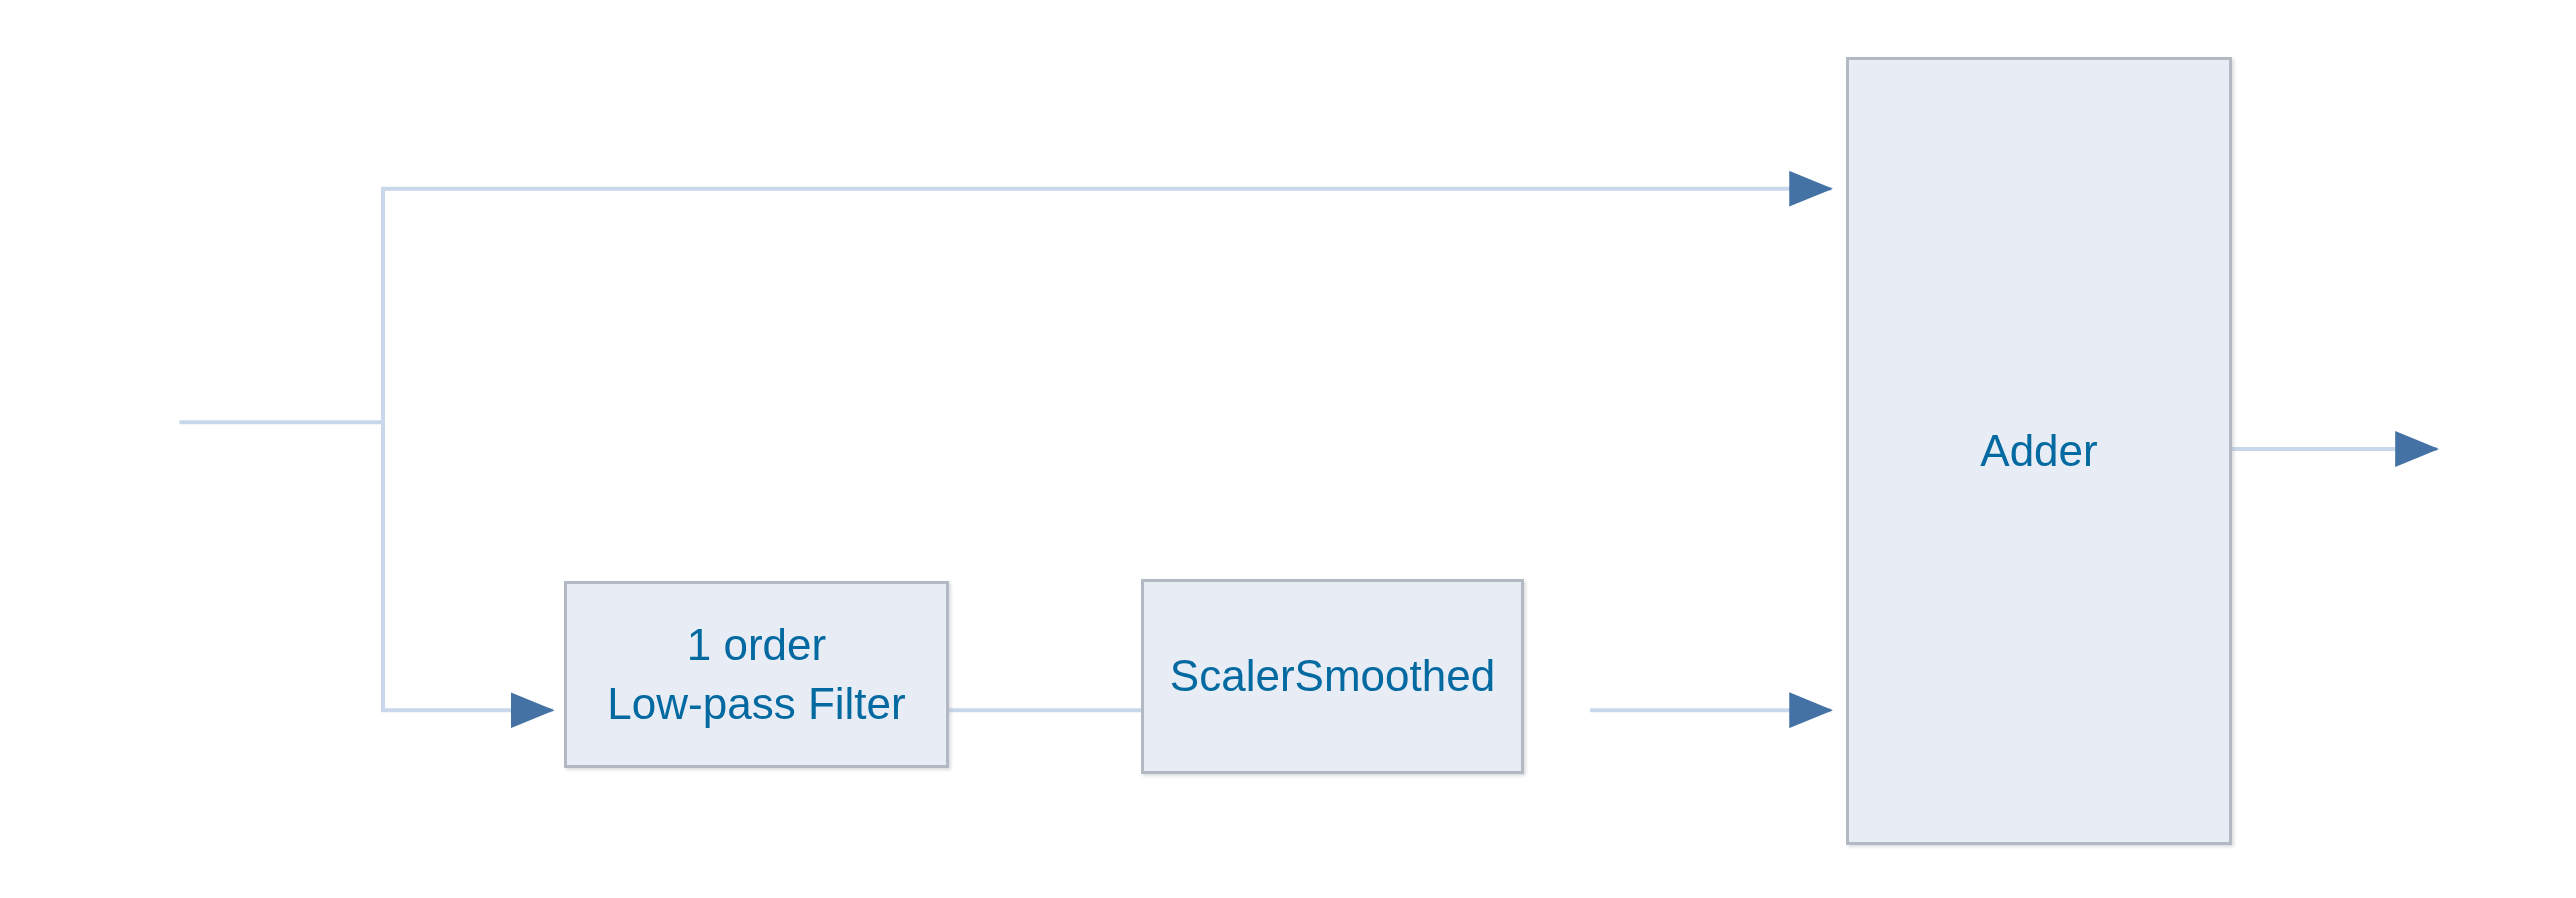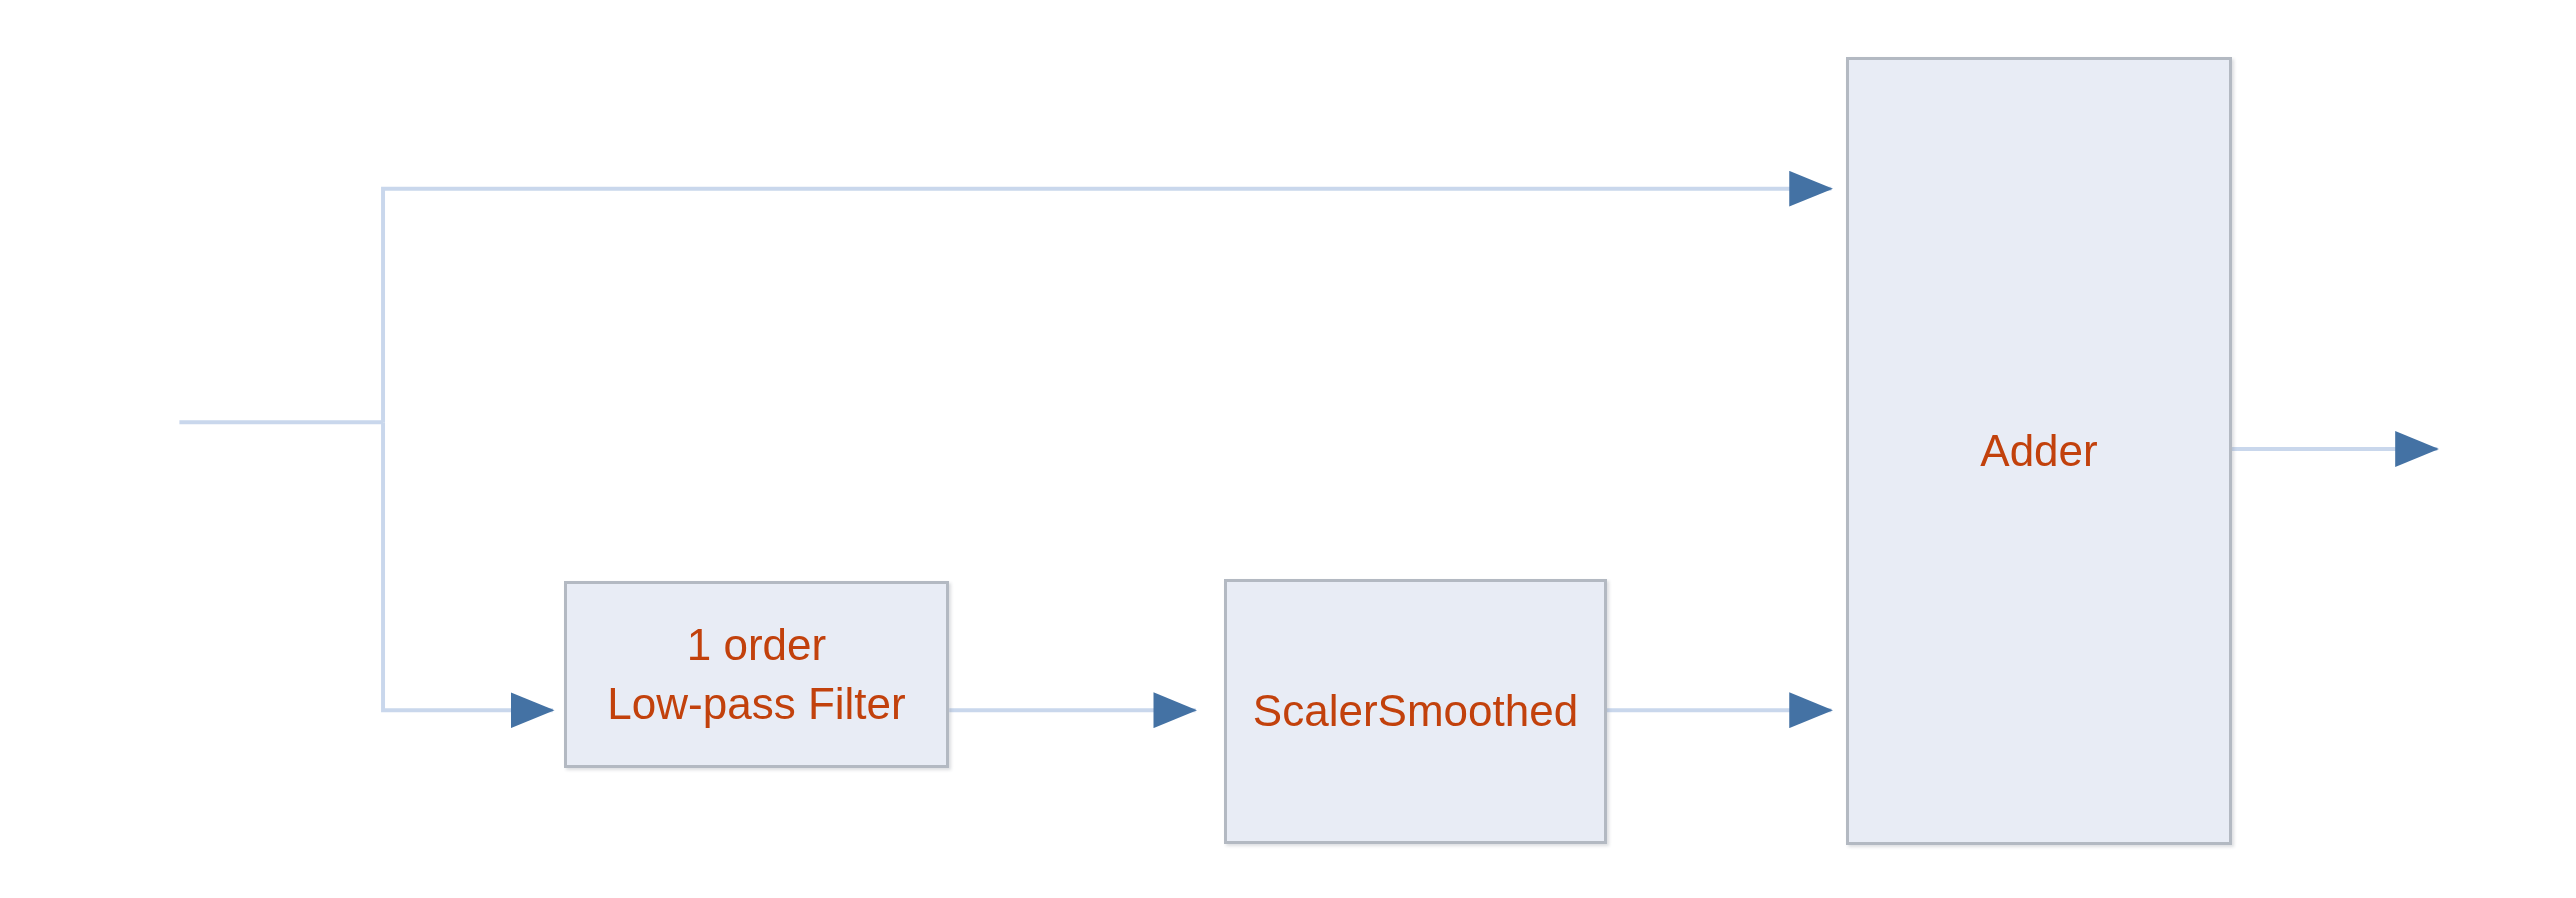--- a/index.html
+++ b/index.html
@@ -34,7 +34,7 @@
     align-items: center;
     justify-content: center;
     text-align: center;
-    color: #c2410c;
+    color: #0369a1;
     line-height: 1.32;
     white-space: pre-line;
     font-size: 44px;

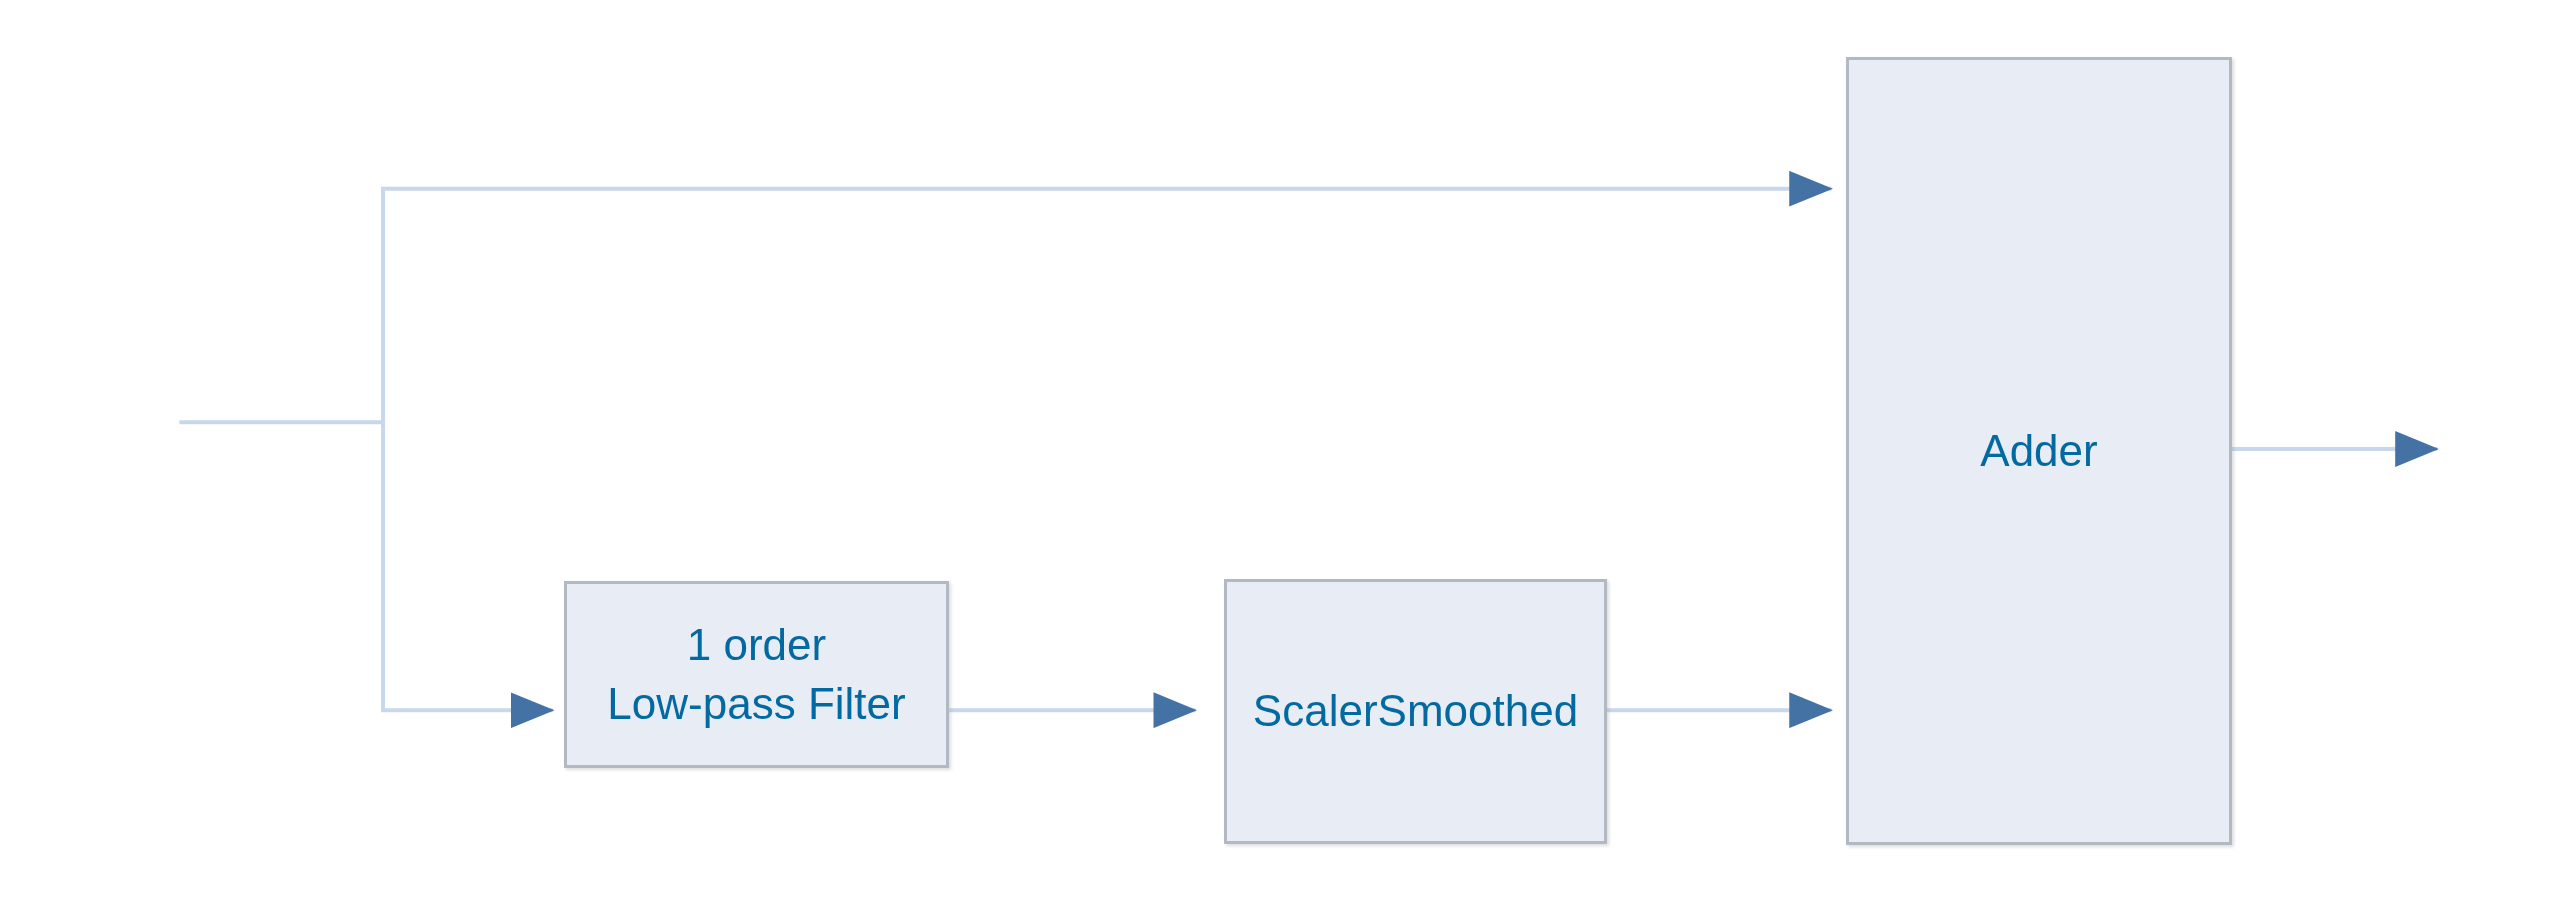--- a/index.html
+++ b/index.html
@@ -42,7 +42,7 @@
     box-shadow: 2px 2px 3px rgba(140,146,156,0.30);
   }
   #node-lpf   { left: 564px;  top: 581px; width: 385px; height: 187px; }
-  #node-scaler{ left: 1224px; top: 579px; width: 383px; height: 265px; }
+  #node-scaler{ left: 1141px; top: 579px; width: 383px; height: 195px; }
   #node-adder { left: 1846px; top: 57px;  width: 386px; height: 788px; }
 </style>
 </head>

